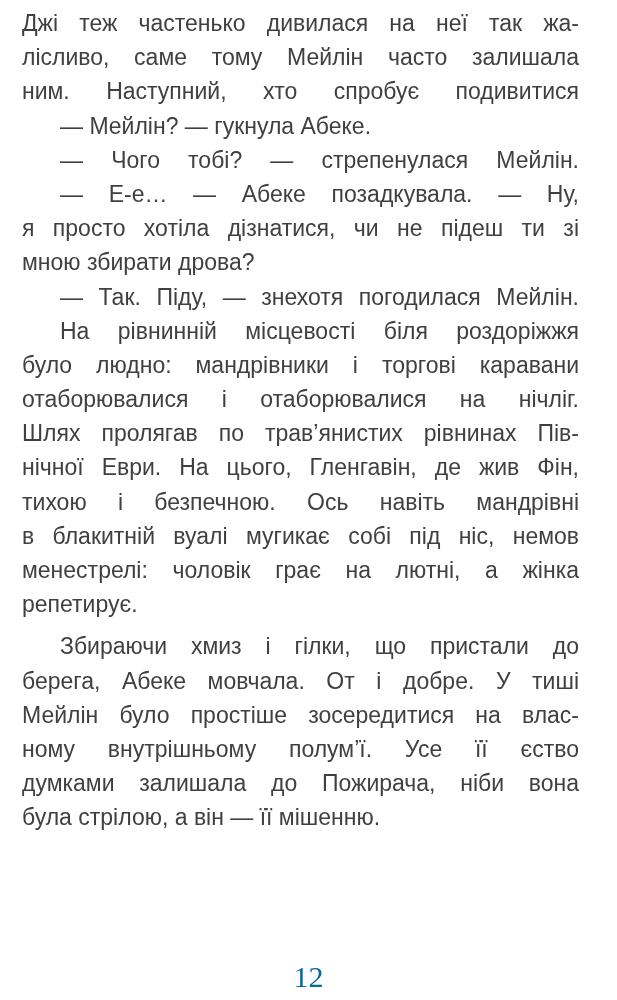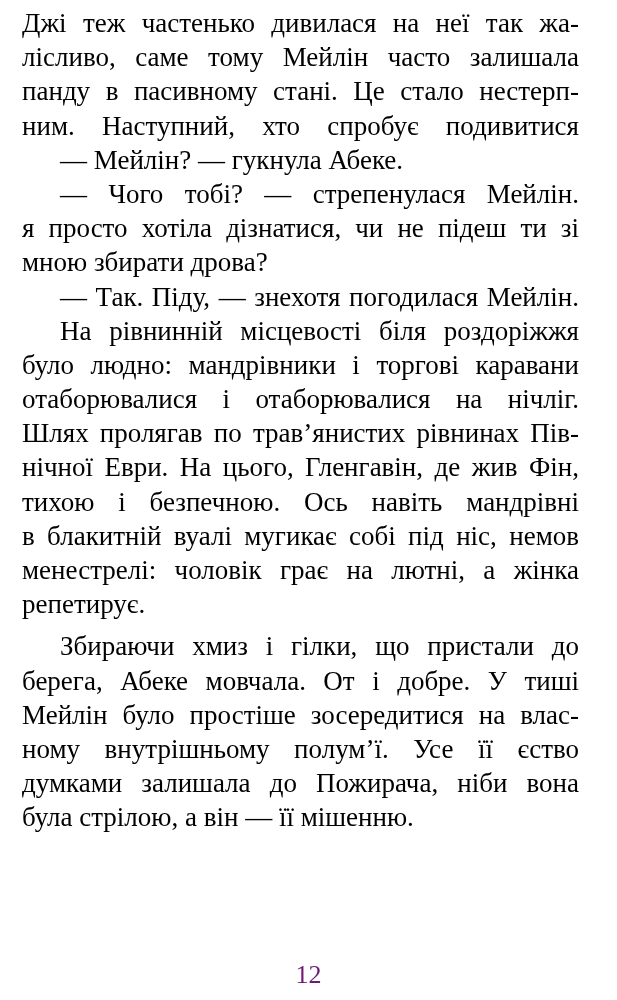--- a/index.html
+++ b/index.html
@@ -6,8 +6,8 @@
   body { width: 617px; height: 1000px; position: relative; overflow: hidden; }
   .page {
     position: absolute; left: 22px; top: 6px; width: 557px;
-    font-family: Liberation Serif, serif;
-    font-size: 27px; line-height: 34.2px; color: #000000;
+    font-family: Liberation Sans, sans-serif;
+    font-size: 23px; line-height: 34.2px; color: #404040;
   }
   .line {
     display: block; height: 34.2px; white-space: nowrap;

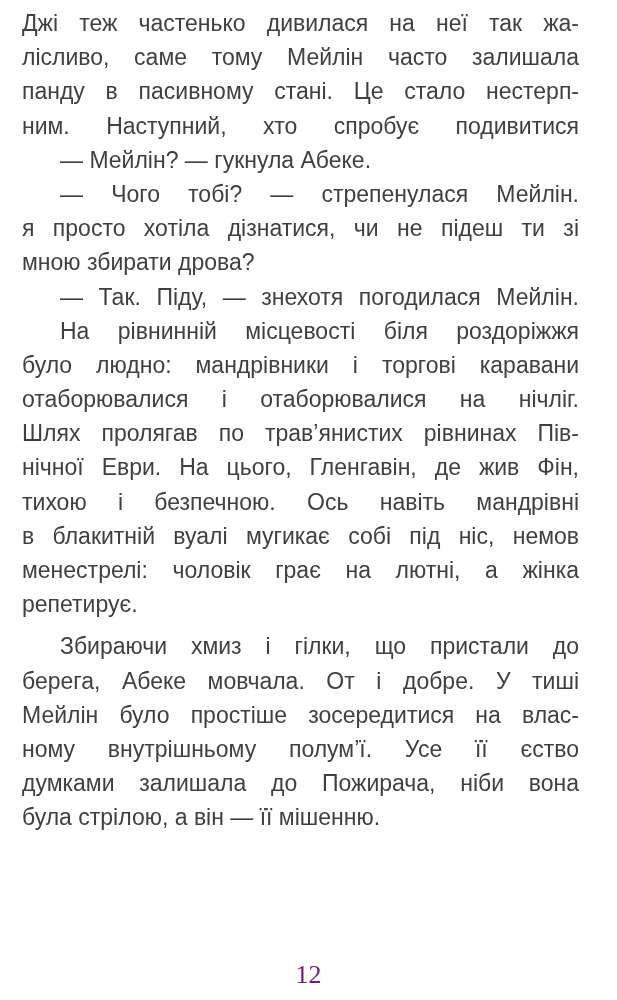--- a/index.html
+++ b/index.html
@@ -31,7 +31,6 @@
   <div>
     <span class="line">Джі теж частенько дивилася на неї так жа-</span>
     <span class="line">лісливо, саме тому Мейлін часто залишала</span>
-    <span class="line">панду в пасивному стані. Це стало нестерп-</span>
     <span class="line">ним. Наступний, хто спробує подивитися</span>
   </div>
 

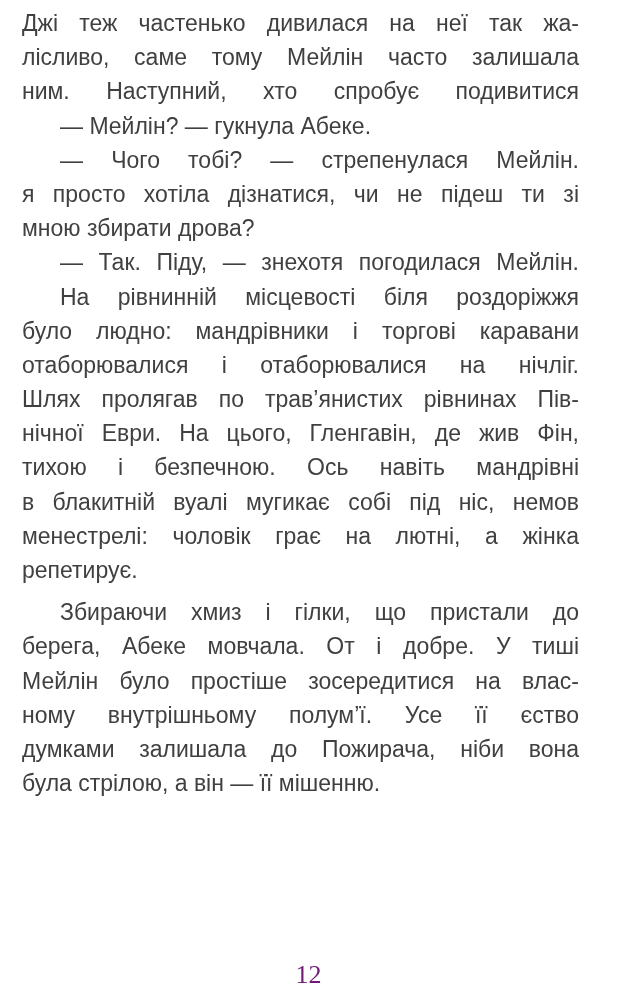--- a/index.html
+++ b/index.html
@@ -43,6 +43,7 @@
   </div>
 
   <div>
+    <span class="line indent">— Е-е… — Абеке позадкувала. — Ну,</span>
     <span class="line">я просто хотіла дізнатися, чи не підеш ти зі</span>
     <span class="line last">мною збирати дрова?</span>
   </div>

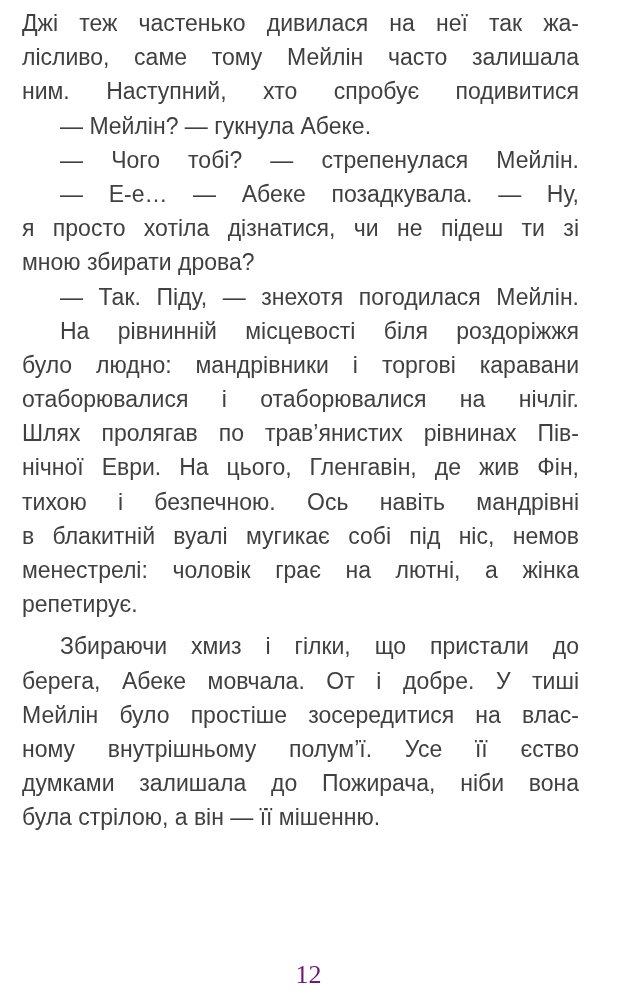--- a/index.html
+++ b/index.html
@@ -20,7 +20,7 @@
     position: absolute; left: 0; width: 617px; top: 960px;
     text-align: center;
     font-family: "Liberation Serif", "DejaVu Serif", serif;
-    font-size: 26px; color: #701a75;
+    font-size: 30px; color: #0369a1;
   }
 </style>
 </head>

